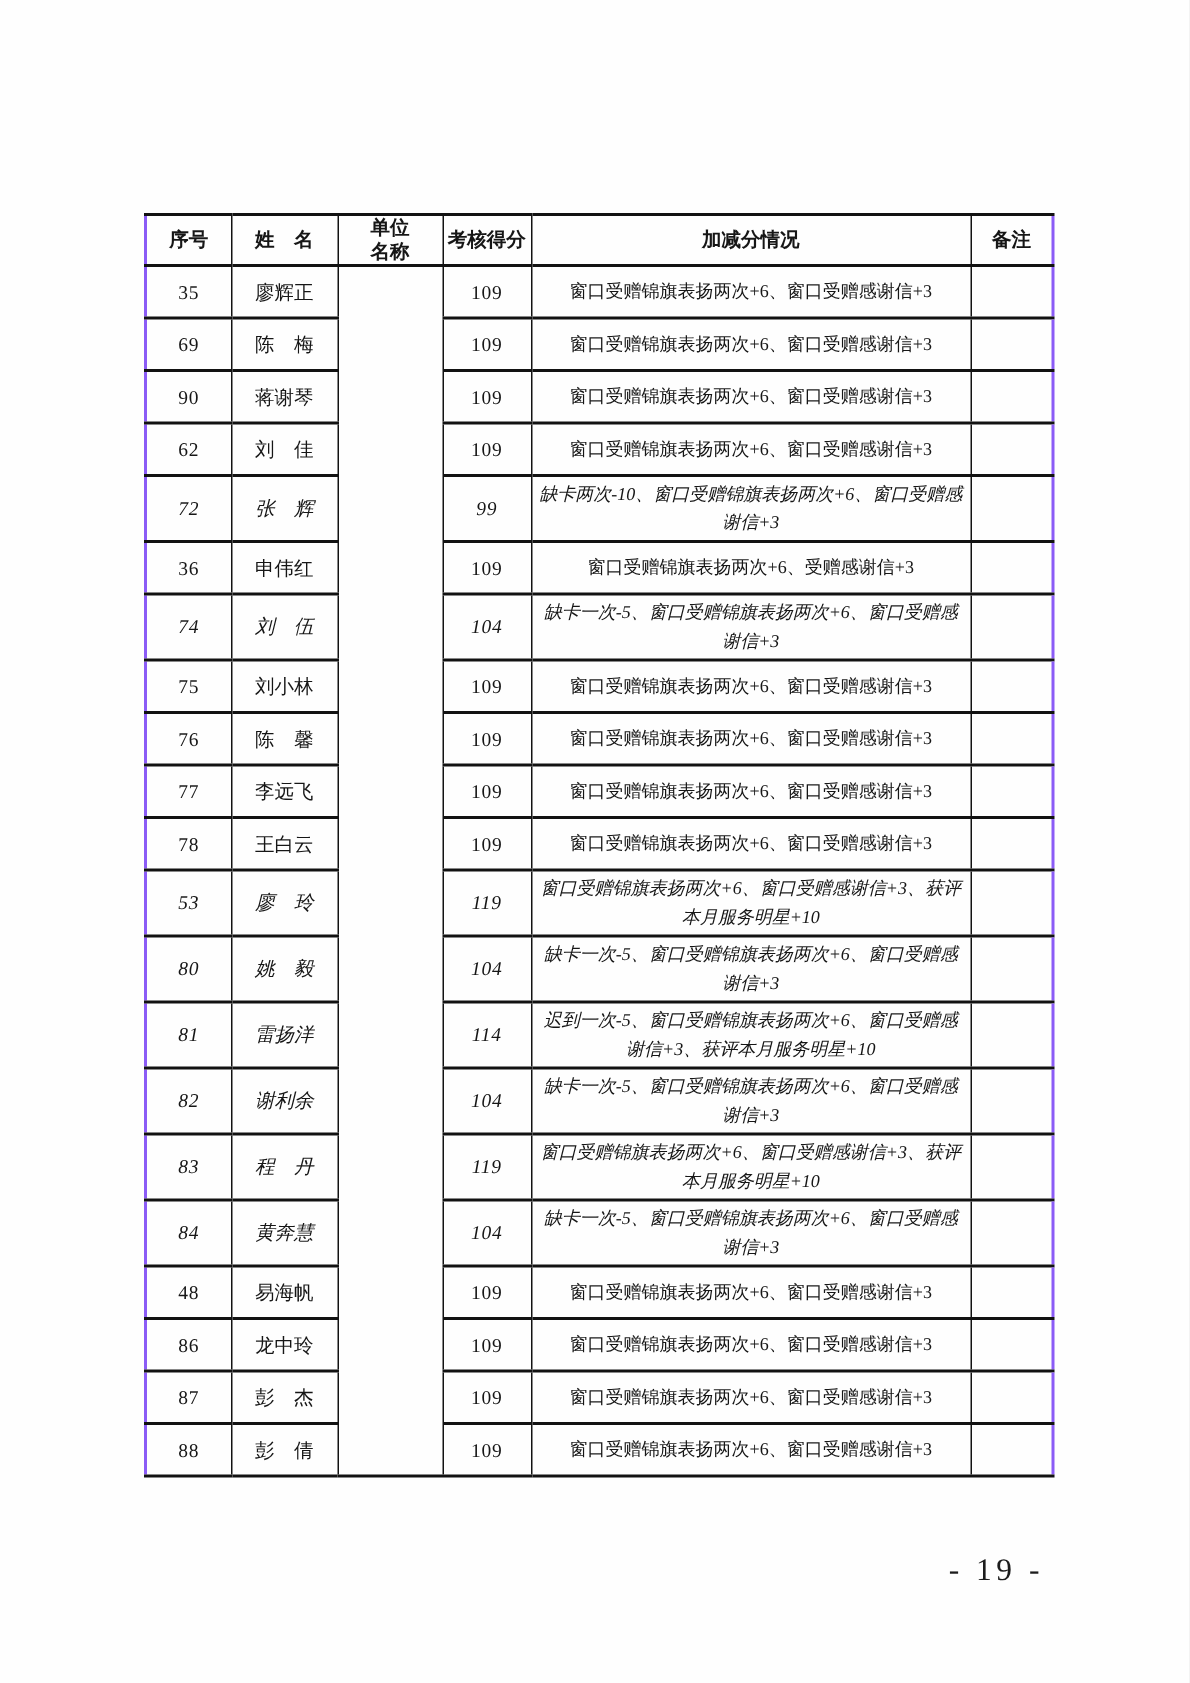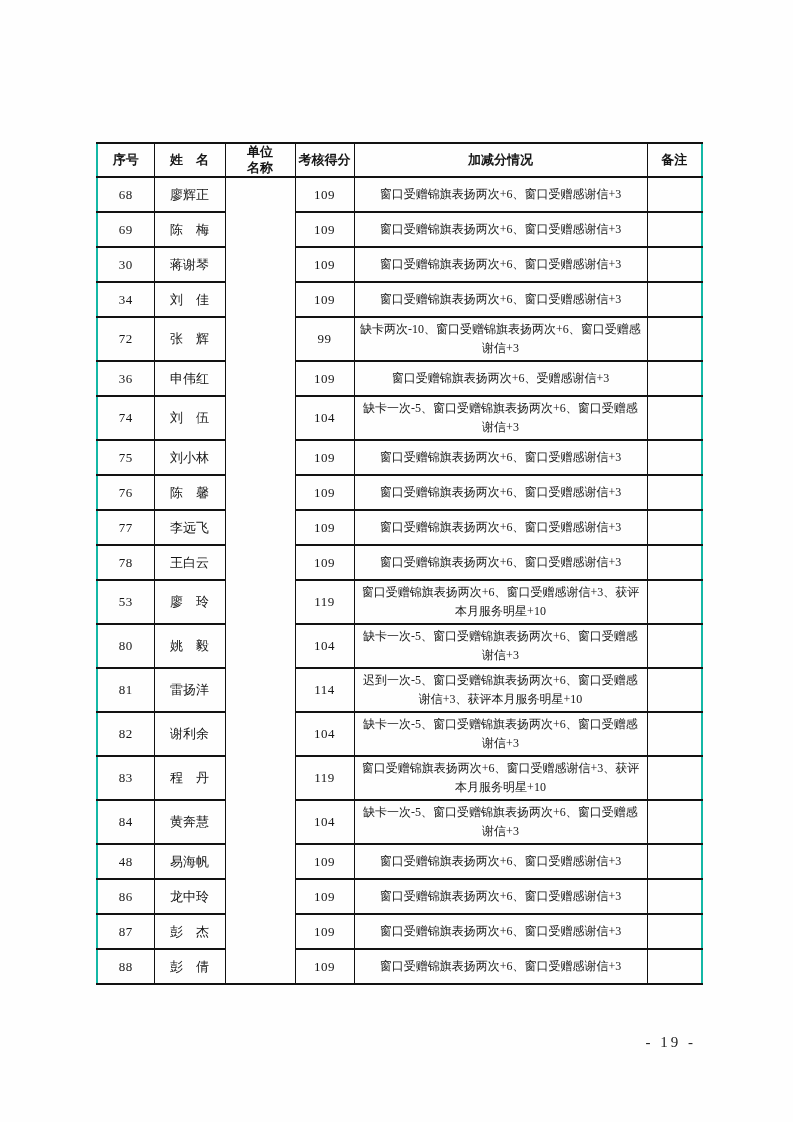--- a/index.html
+++ b/index.html
@@ -22,7 +22,7 @@
     width: 605px;
     border-collapse: collapse;
     table-layout: fixed;
-    border: 2px solid #14b8a6;
+    border: 2px solid #8b5cf6;
     padding-left: 28px;
   }
   .score-table th, .score-table td {

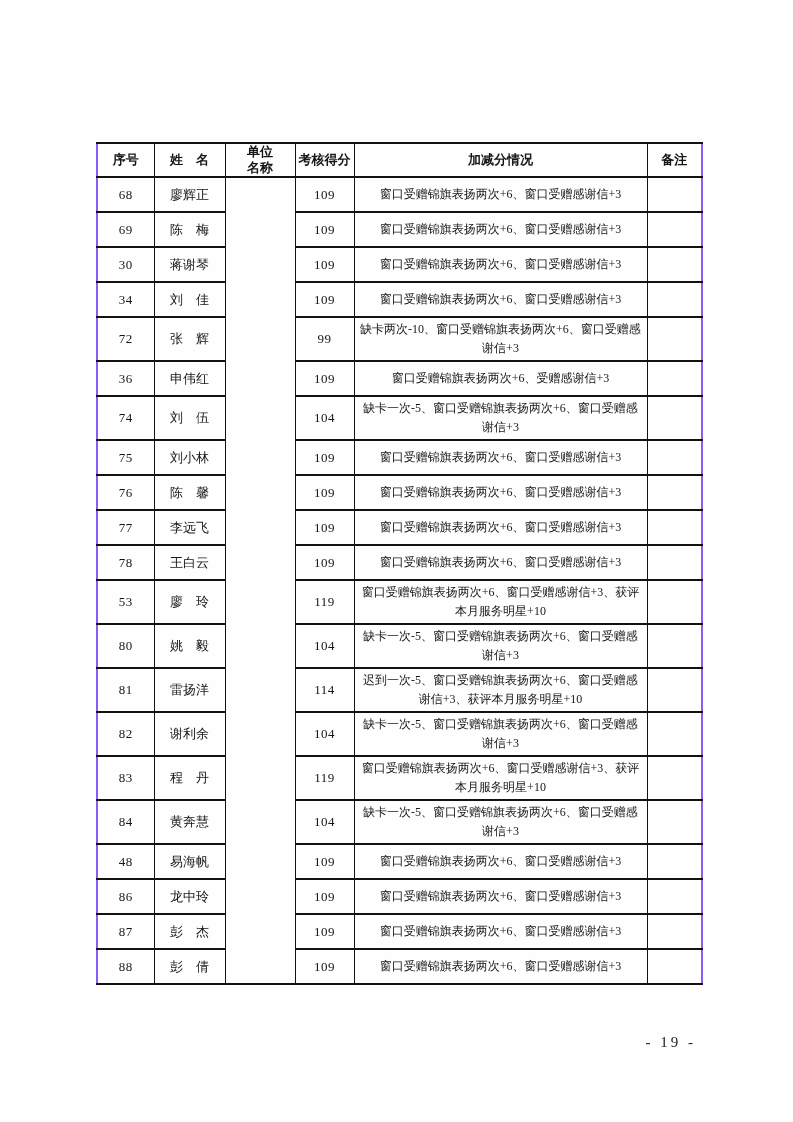--- a/index.html
+++ b/index.html
@@ -96,7 +96,7 @@
     </thead>
     <tbody>
       <tr class="h1">
-        <td class="c-no">68</td>
+        <td class="c-no">35</td>
         <td class="c-name">廖辉正</td>
         <td class="c-unit" rowspan="21"></td>
         <td class="c-score">109</td>

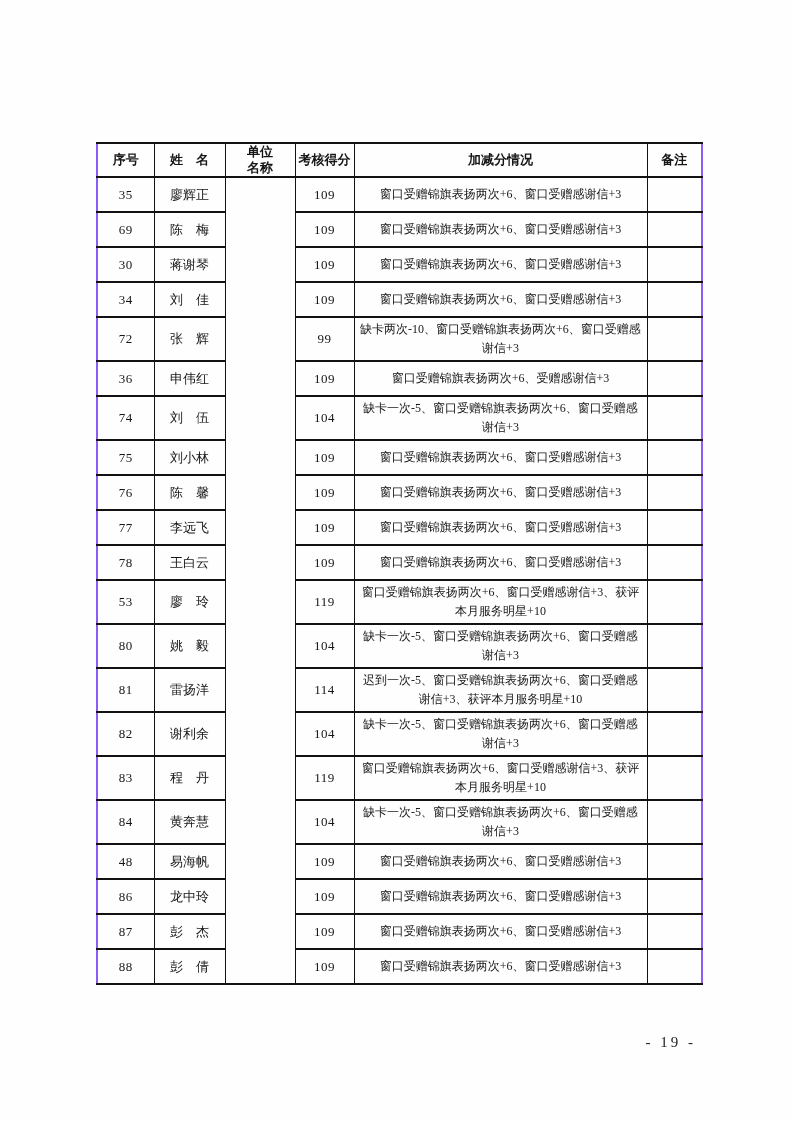--- a/index.html
+++ b/index.html
@@ -111,7 +111,7 @@
         <td class="c-note"></td>
       </tr>
       <tr class="h1">
-        <td class="c-no">30</td>
+        <td class="c-no">90</td>
         <td class="c-name">蒋谢琴</td>
         <td class="c-score">109</td>
         <td class="c-remark">窗口受赠锦旗表扬两次+6、窗口受赠感谢信+3</td>

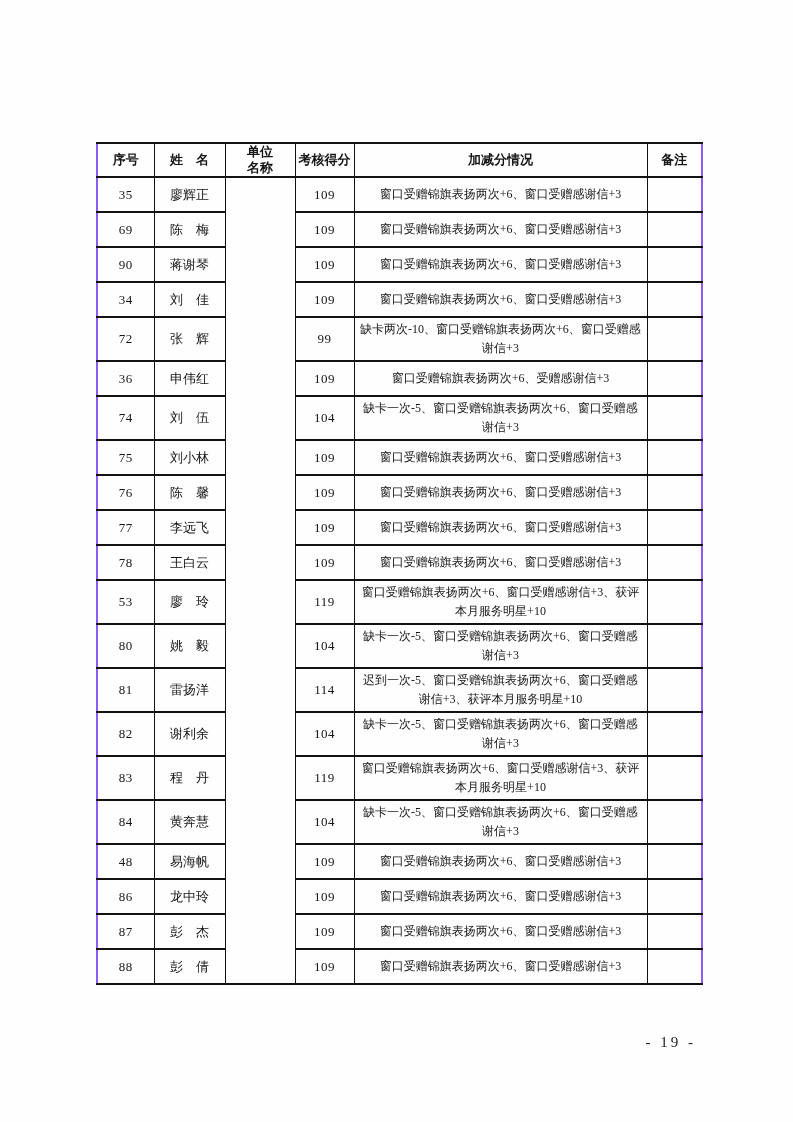--- a/index.html
+++ b/index.html
@@ -118,7 +118,7 @@
         <td class="c-note"></td>
       </tr>
       <tr class="h1">
-        <td class="c-no">34</td>
+        <td class="c-no">62</td>
         <td class="c-name">刘　佳</td>
         <td class="c-score">109</td>
         <td class="c-remark">窗口受赠锦旗表扬两次+6、窗口受赠感谢信+3</td>

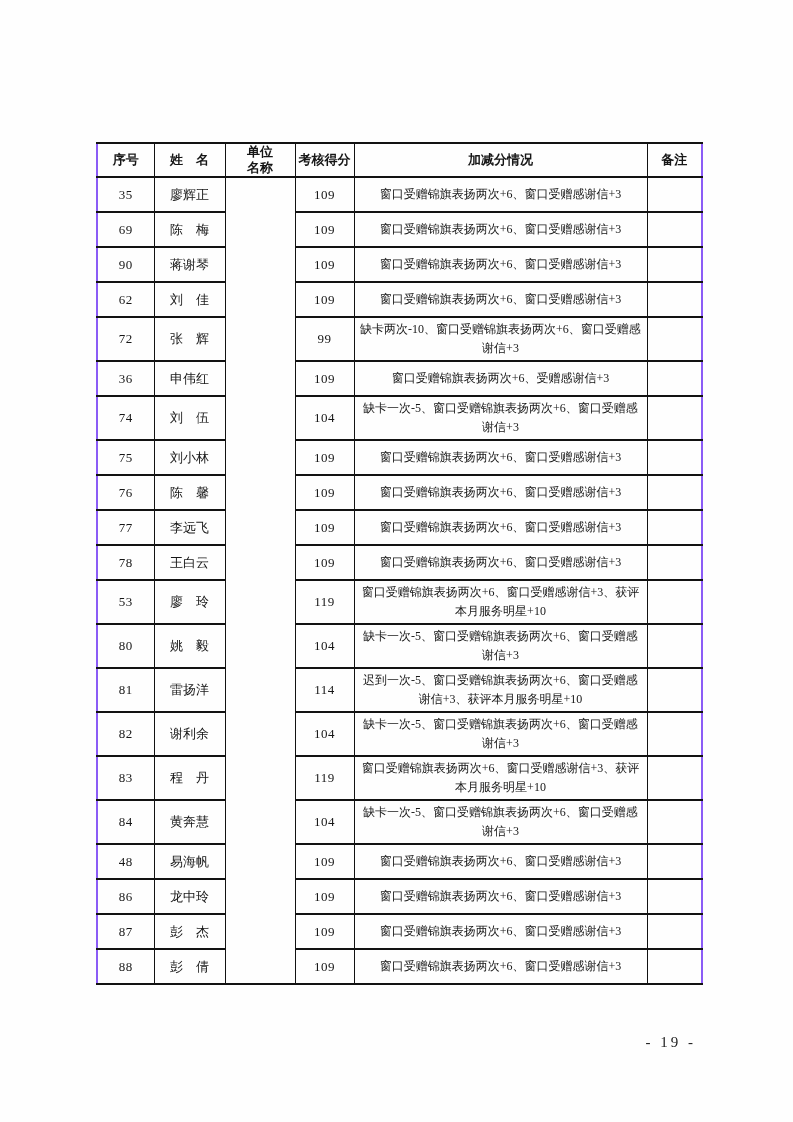--- a/index.html
+++ b/index.html
@@ -43,7 +43,7 @@
   }
   tr.hdr { height: 34px; }
   tr.h1  { height: 35px; }
-  tr.h2  { height: 44px; }
+  tr.h2  { height: 44px; font-style: italic; }
   td.c-no, td.c-score {
     font-size: 13px;
     letter-spacing: 0.5px;

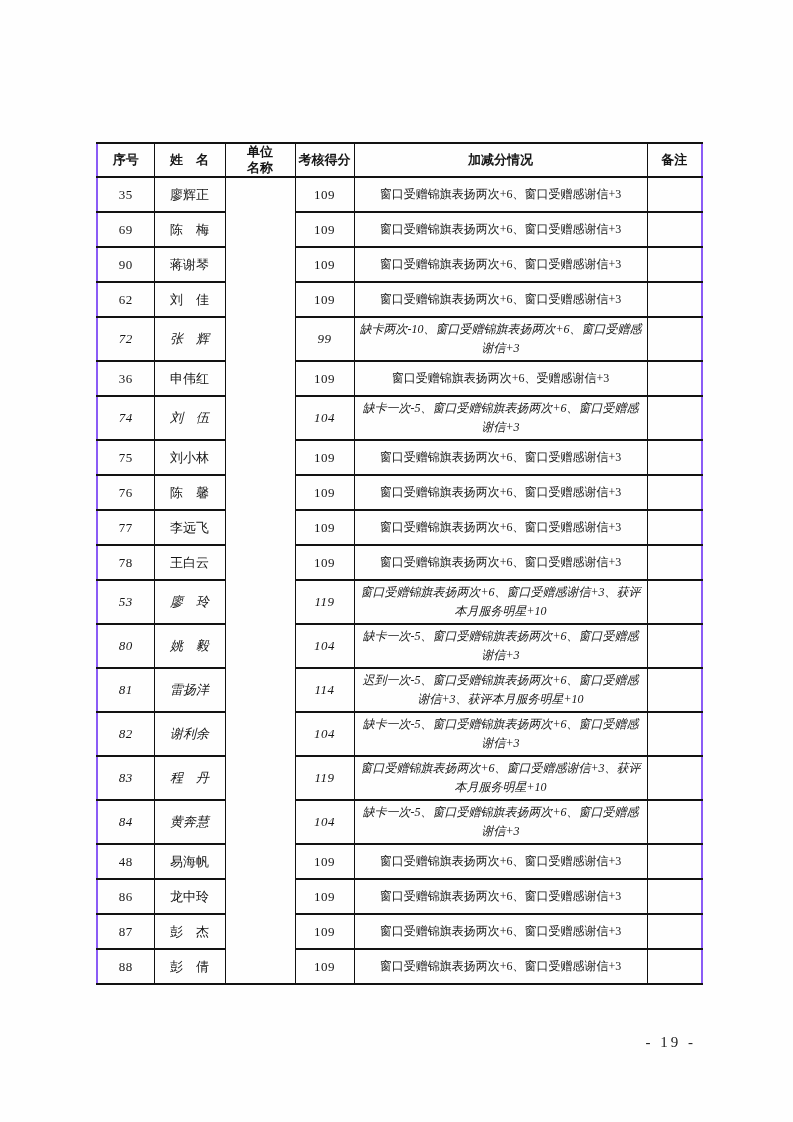--- a/index.html
+++ b/index.html
@@ -63,7 +63,7 @@
     position: absolute;
     top: 1034px;
     right: 97px;
-    font-size: 15px;
+    font-size: 21px;
     letter-spacing: 3px;
     color: #1c1c1c;
     white-space: nowrap;

